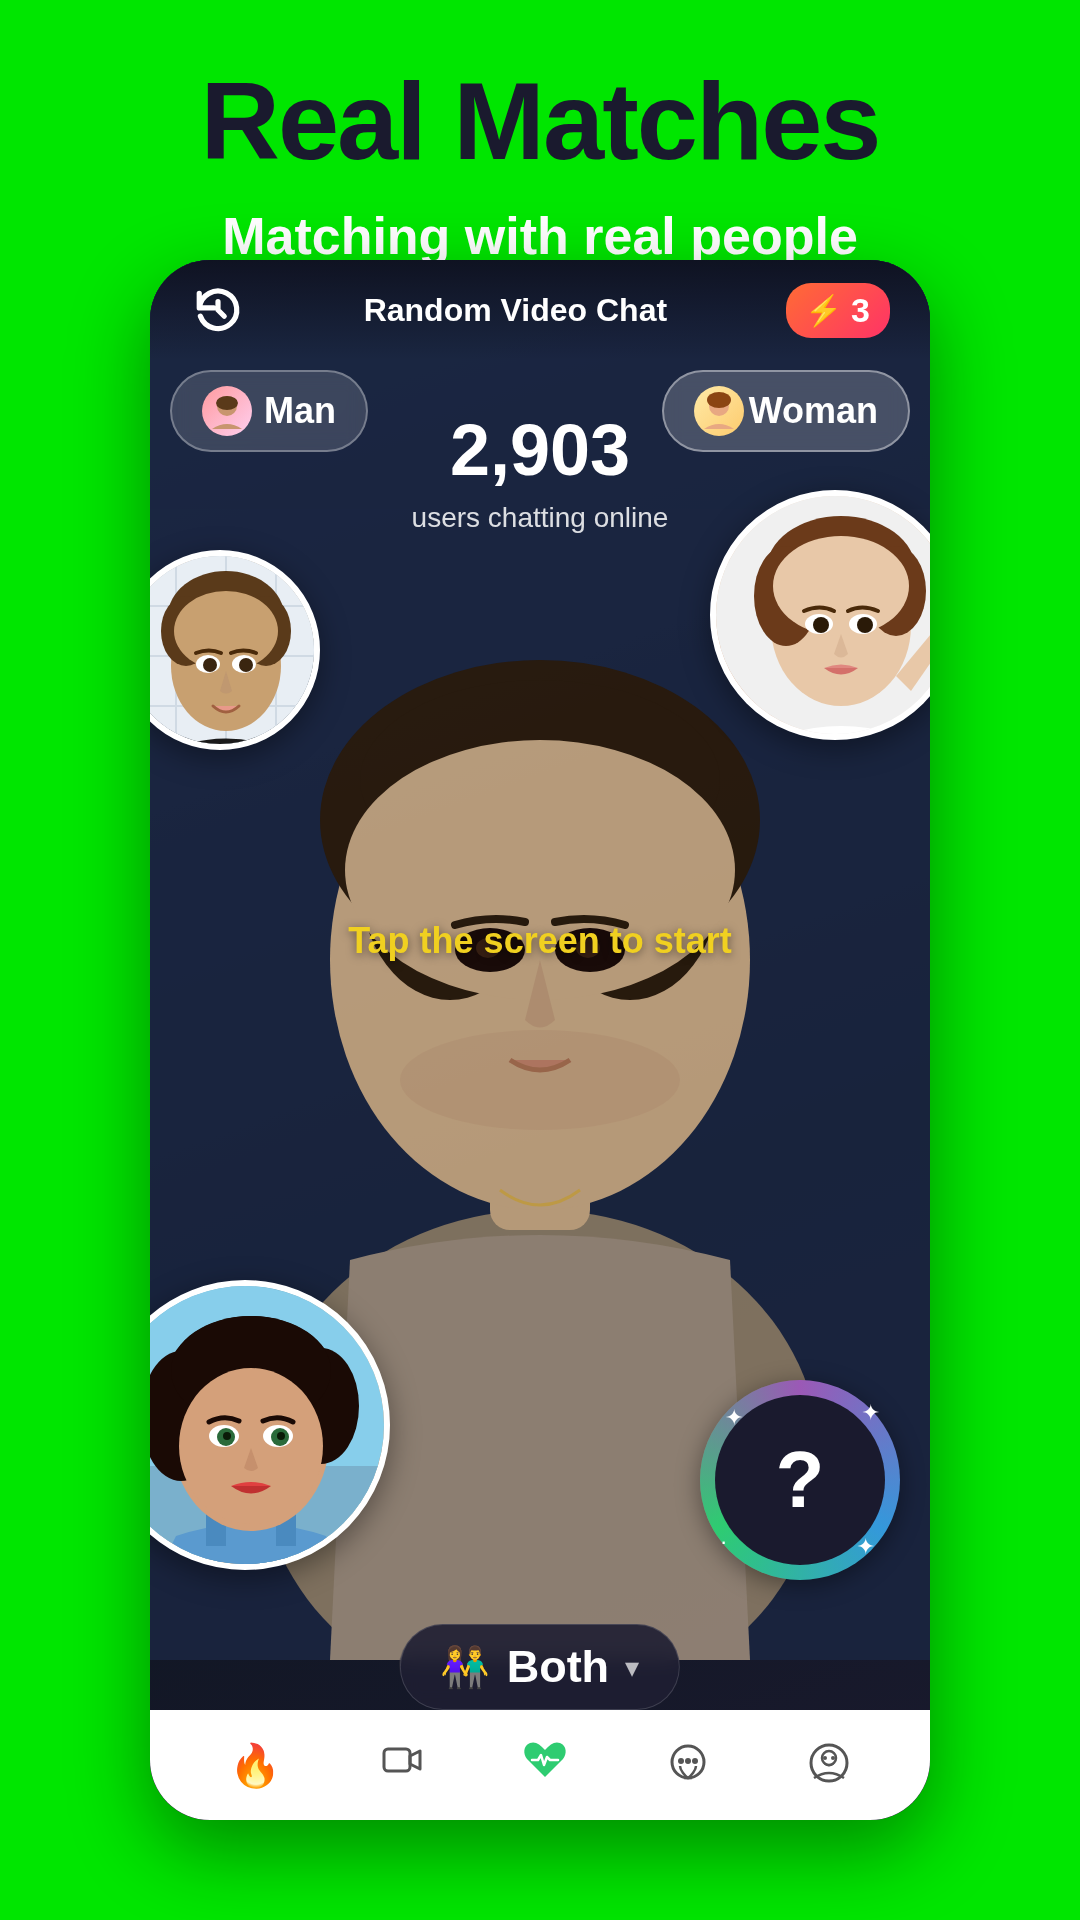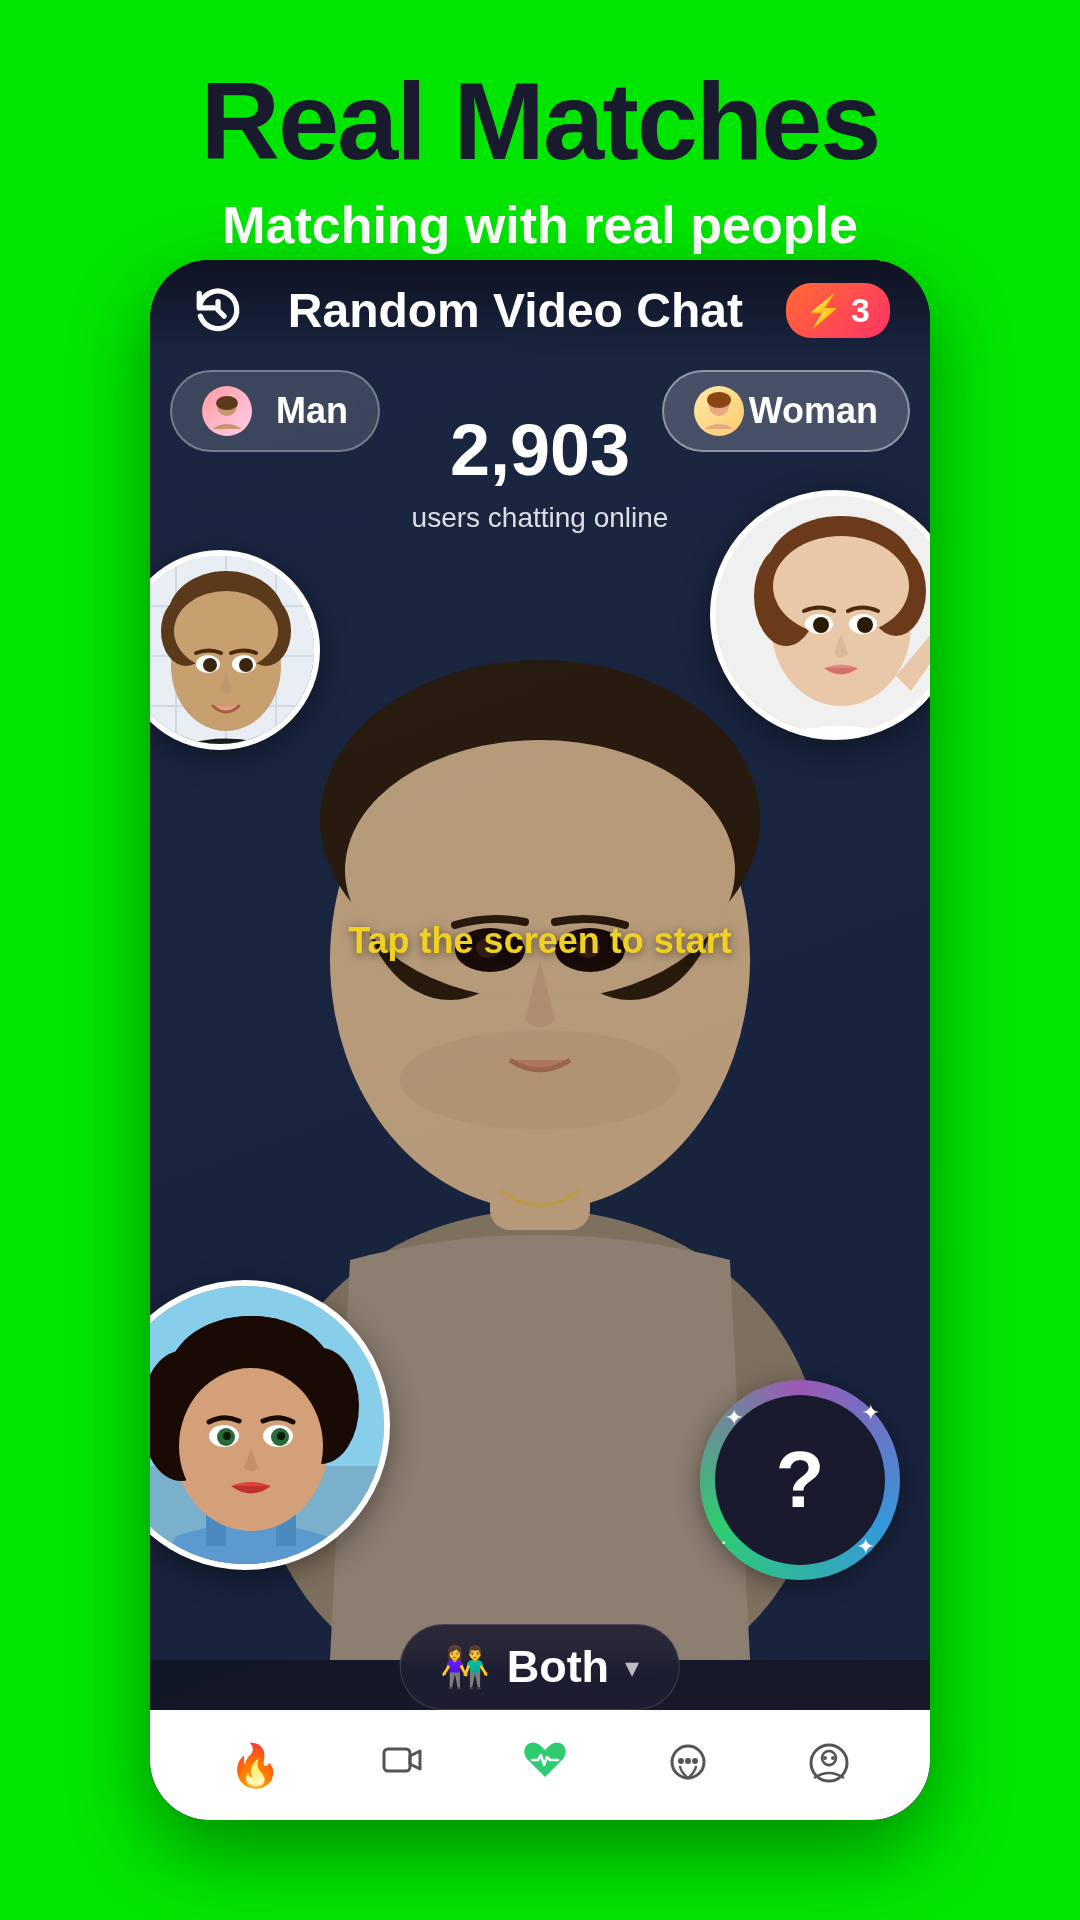--- a/index.html
+++ b/index.html
@@ -30,7 +30,7 @@
       font-size: 52px;
       font-weight: 700;
       color: white;
-      margin-top: 14px;
+      margin-top: 25px;
     }
 
     

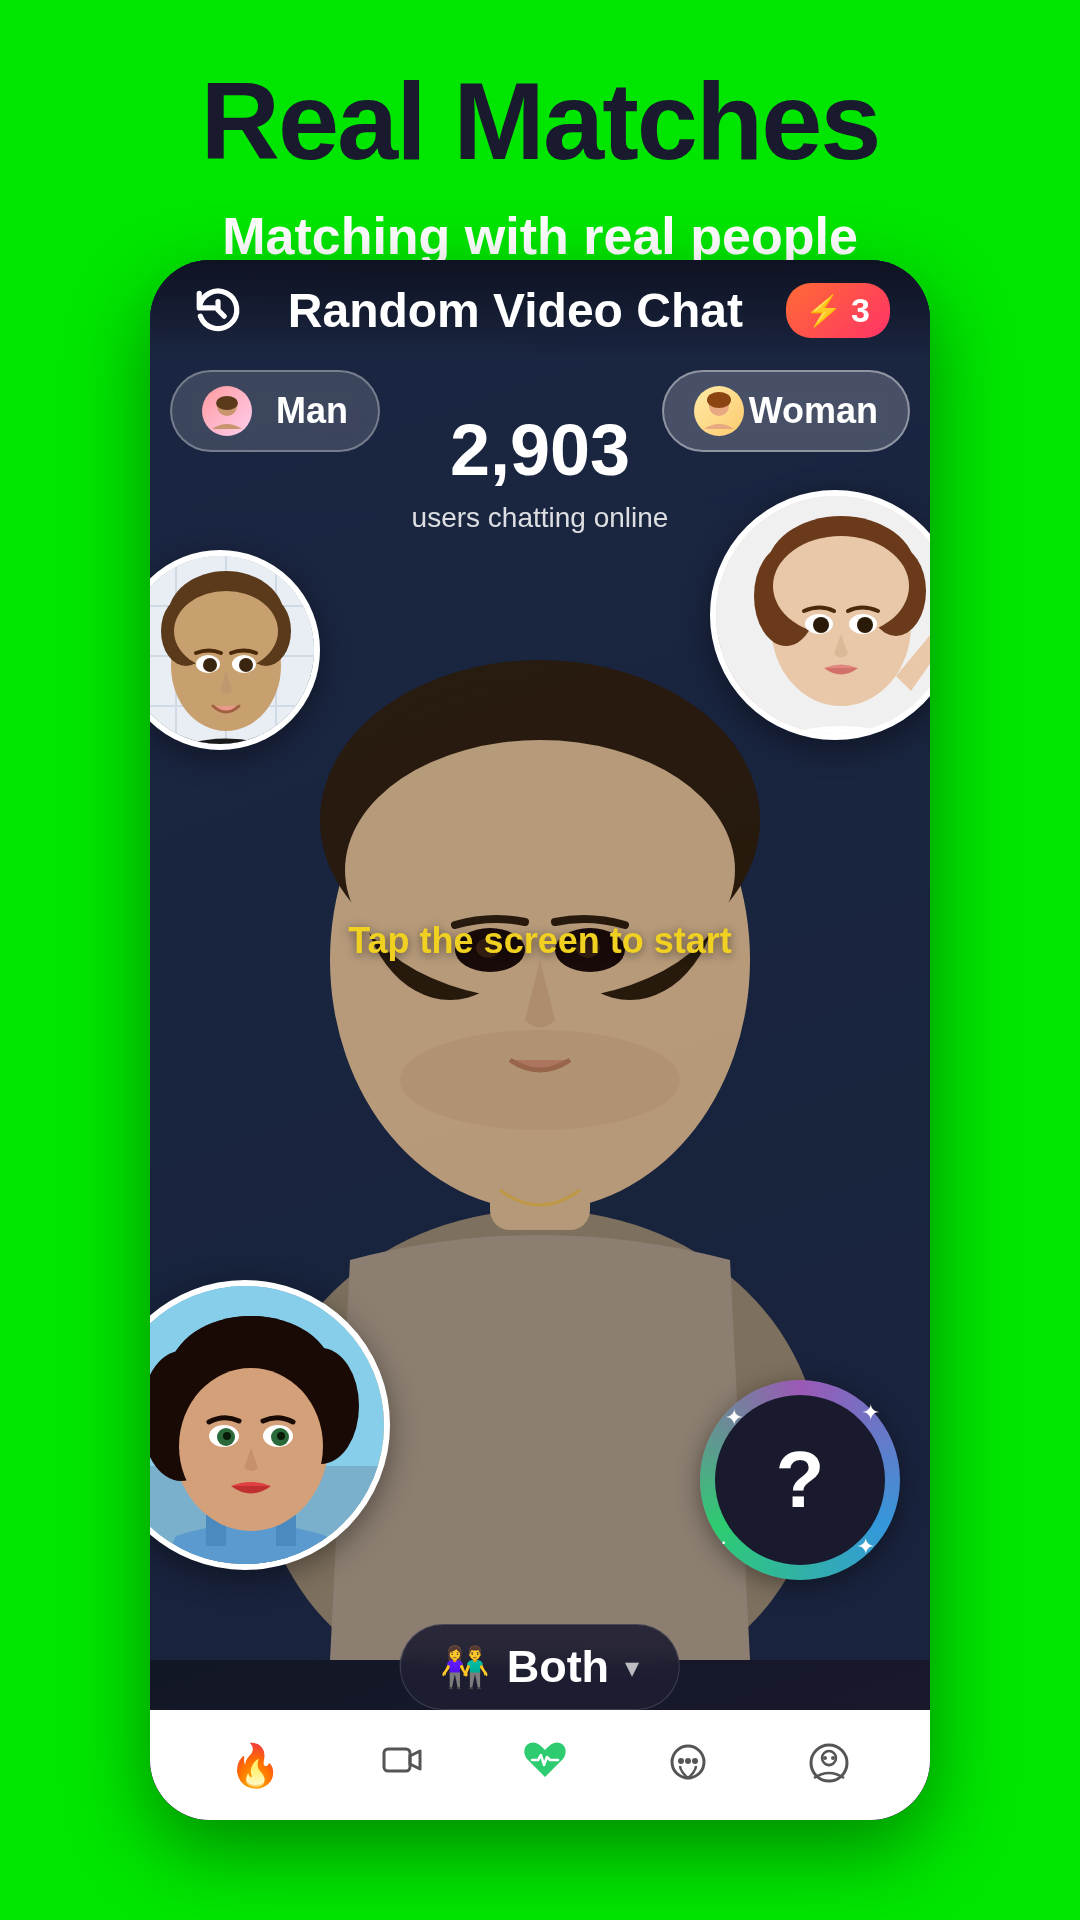--- a/index.html
+++ b/index.html
@@ -96,7 +96,7 @@
     }
 
     .top-title {
-      font-size: 48px;
+      font-size: 32px;
       font-weight: 700;
       color: white;
     }

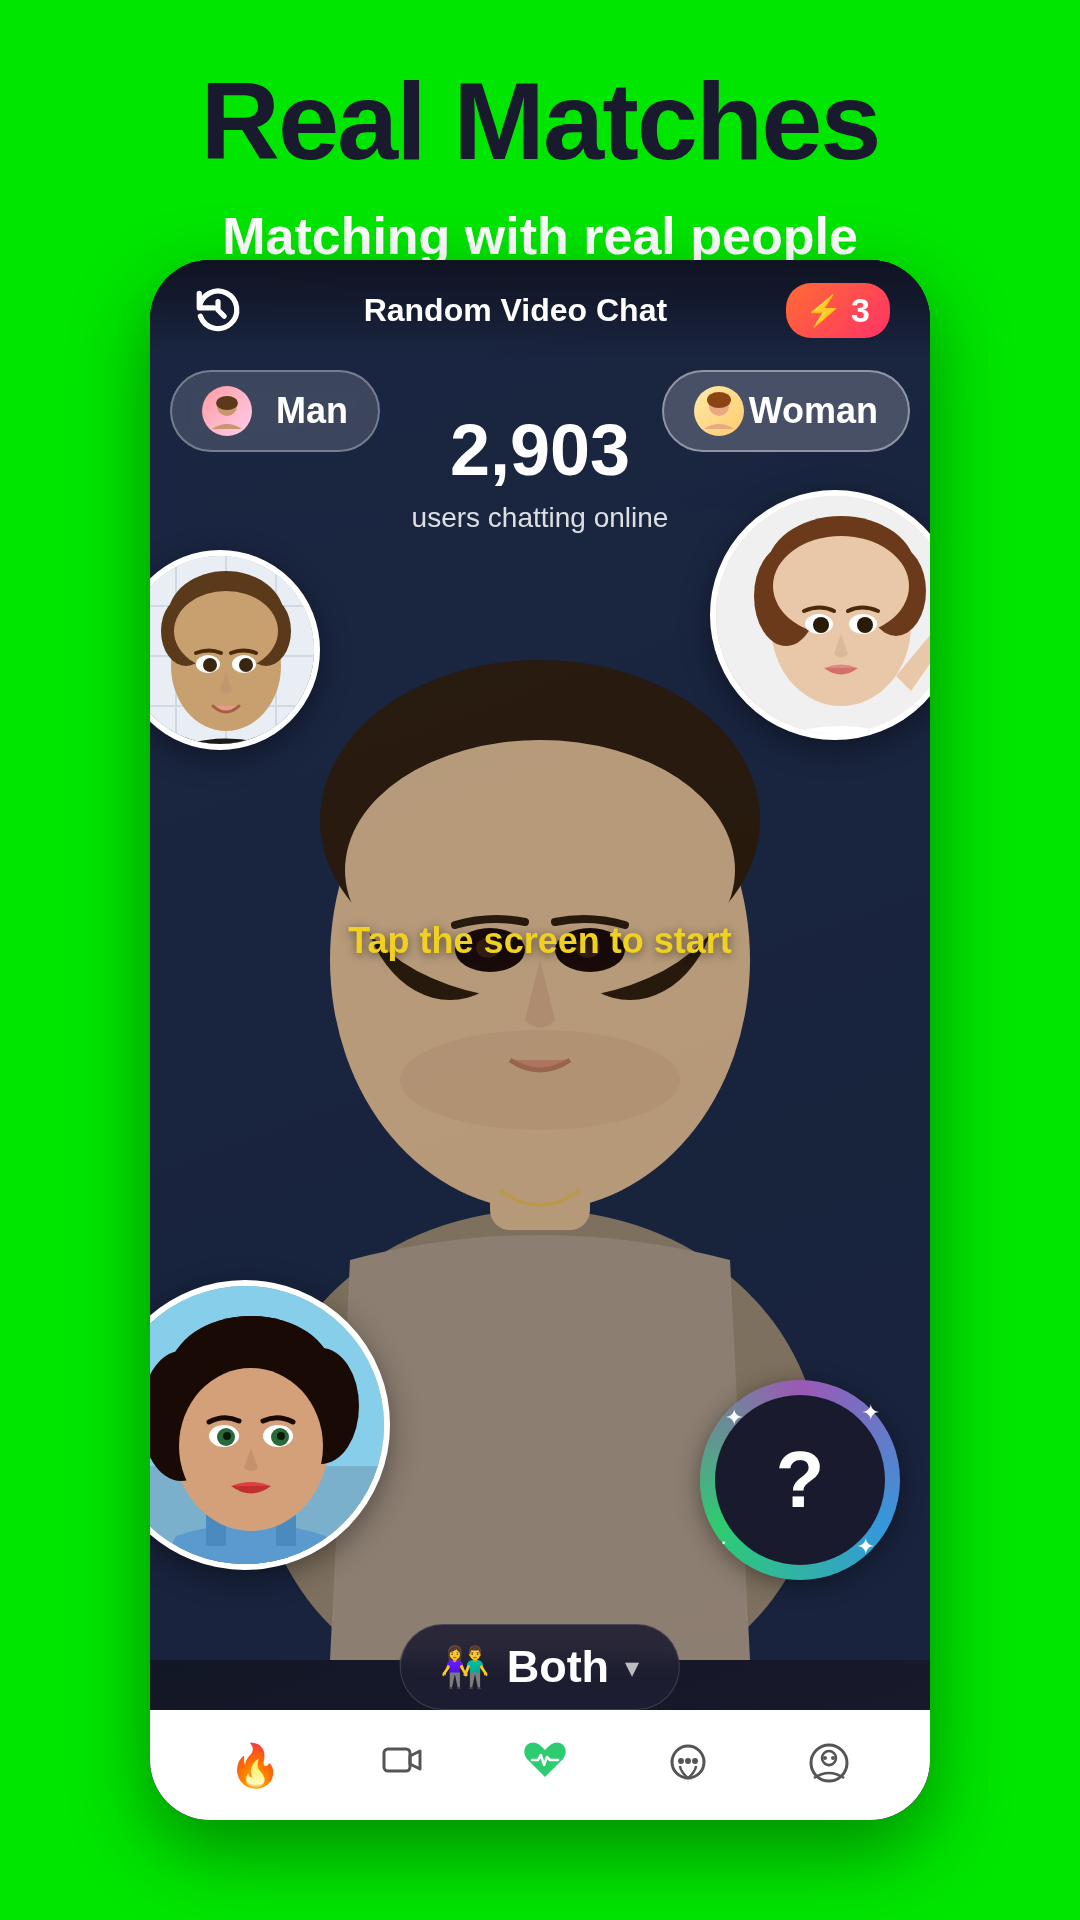--- a/index.html
+++ b/index.html
@@ -131,7 +131,7 @@
       padding: 14px 30px;
       display: flex;
       align-items: center;
-      gap: 24px;
+      gap: 12px;
       z-index: 10;
       backdrop-filter: blur(10px);
     }

